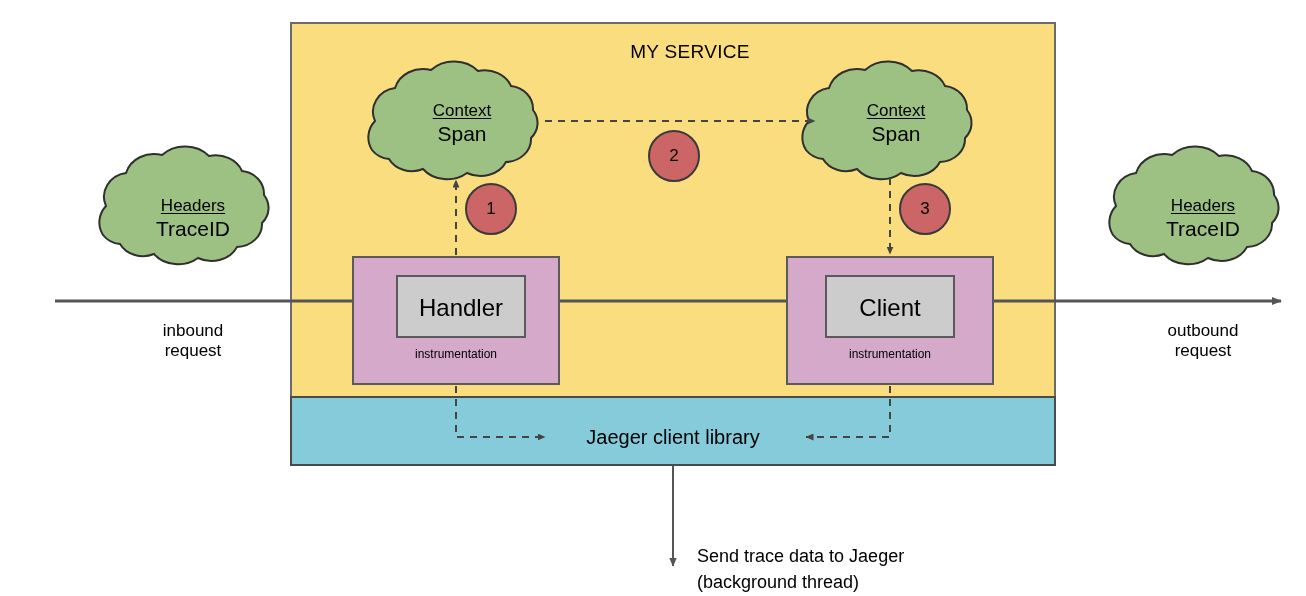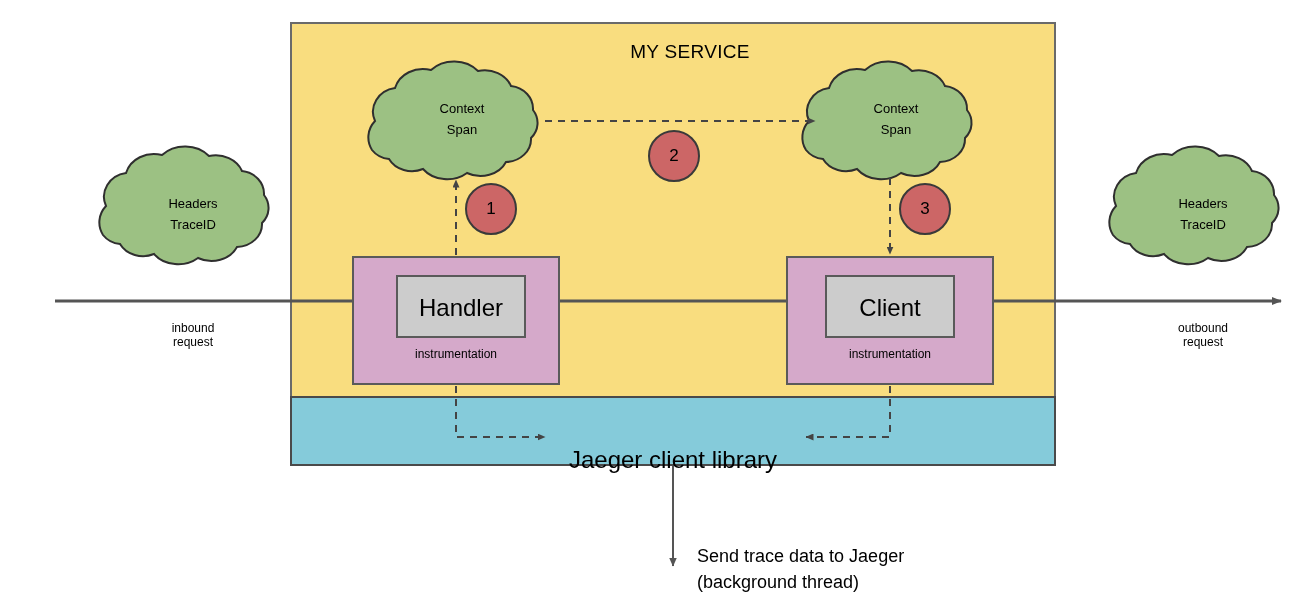--- a/index.html
+++ b/index.html
@@ -39,7 +39,8 @@
     letter-spacing: 0.3px;
   }
   .t-cloud-top {
-    font-size: 13px;
+    font-size: 17px;
+    text-decoration: underline;
     text-underline-offset: 2px;
   }
   .t-cloud-bot {

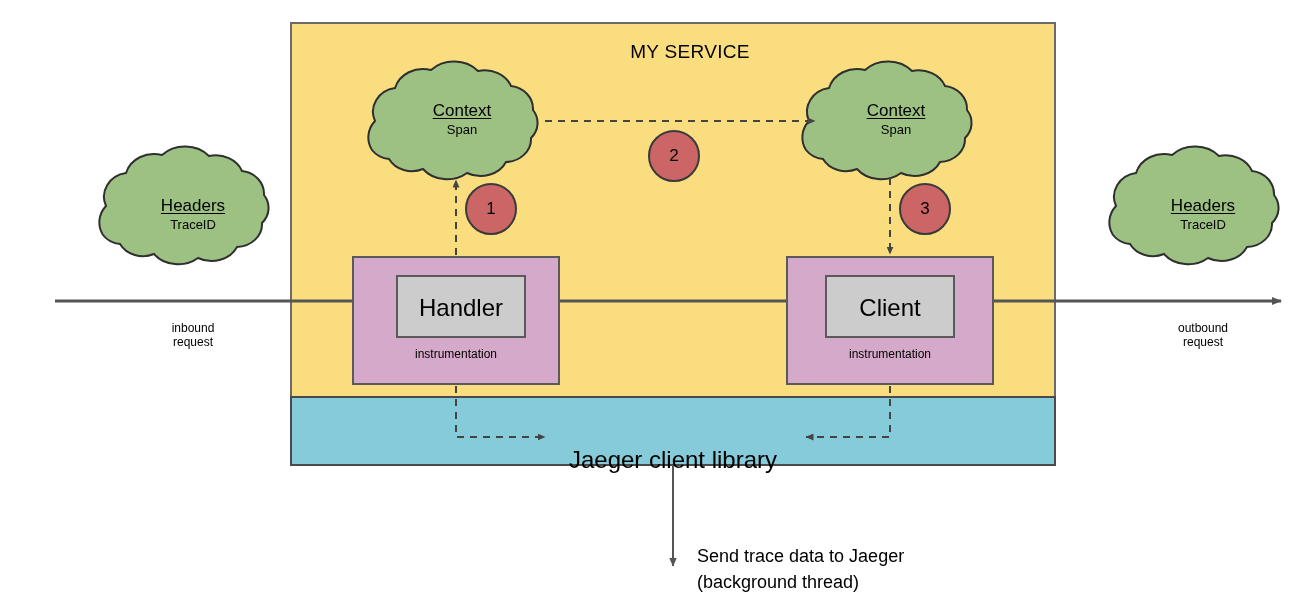--- a/index.html
+++ b/index.html
@@ -44,7 +44,7 @@
     text-underline-offset: 2px;
   }
   .t-cloud-bot {
-    font-size: 13px;
+    font-size: 21px;
   }
   .t-boxname {
     font-size: 24px;

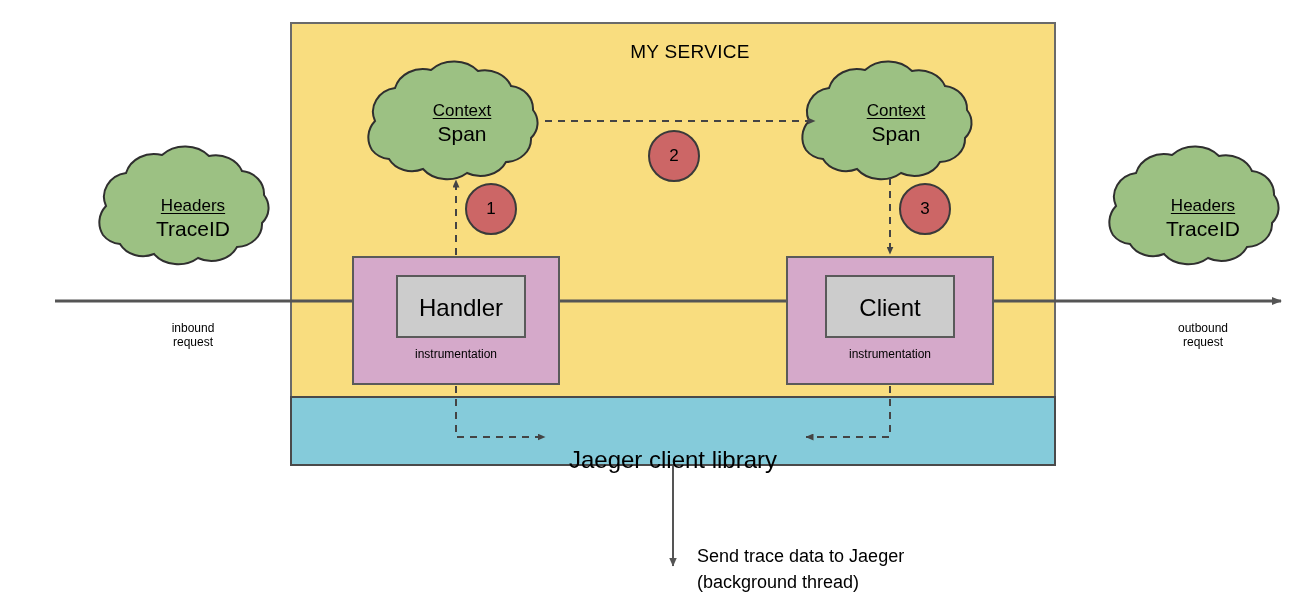--- a/index.html
+++ b/index.html
@@ -53,7 +53,7 @@
     font-size: 12px;
   }
   .t-caption {
-    font-size: 12px;
+    font-size: 17px;
   }
   .t-jaeger {
     font-size: 24px;

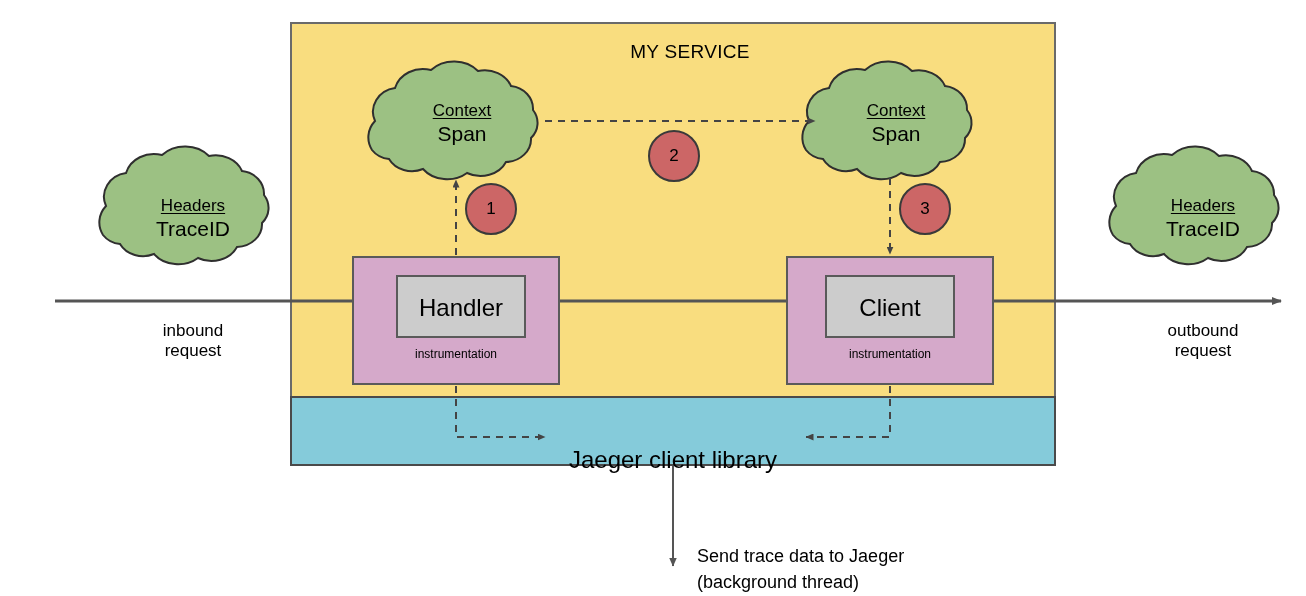--- a/index.html
+++ b/index.html
@@ -56,8 +56,7 @@
     font-size: 17px;
   }
   .t-jaeger {
-    font-size: 24px;
-    margin-top: 20px;
+    font-size: 20px;
   }
   .t-num {
     font-size: 17px;

